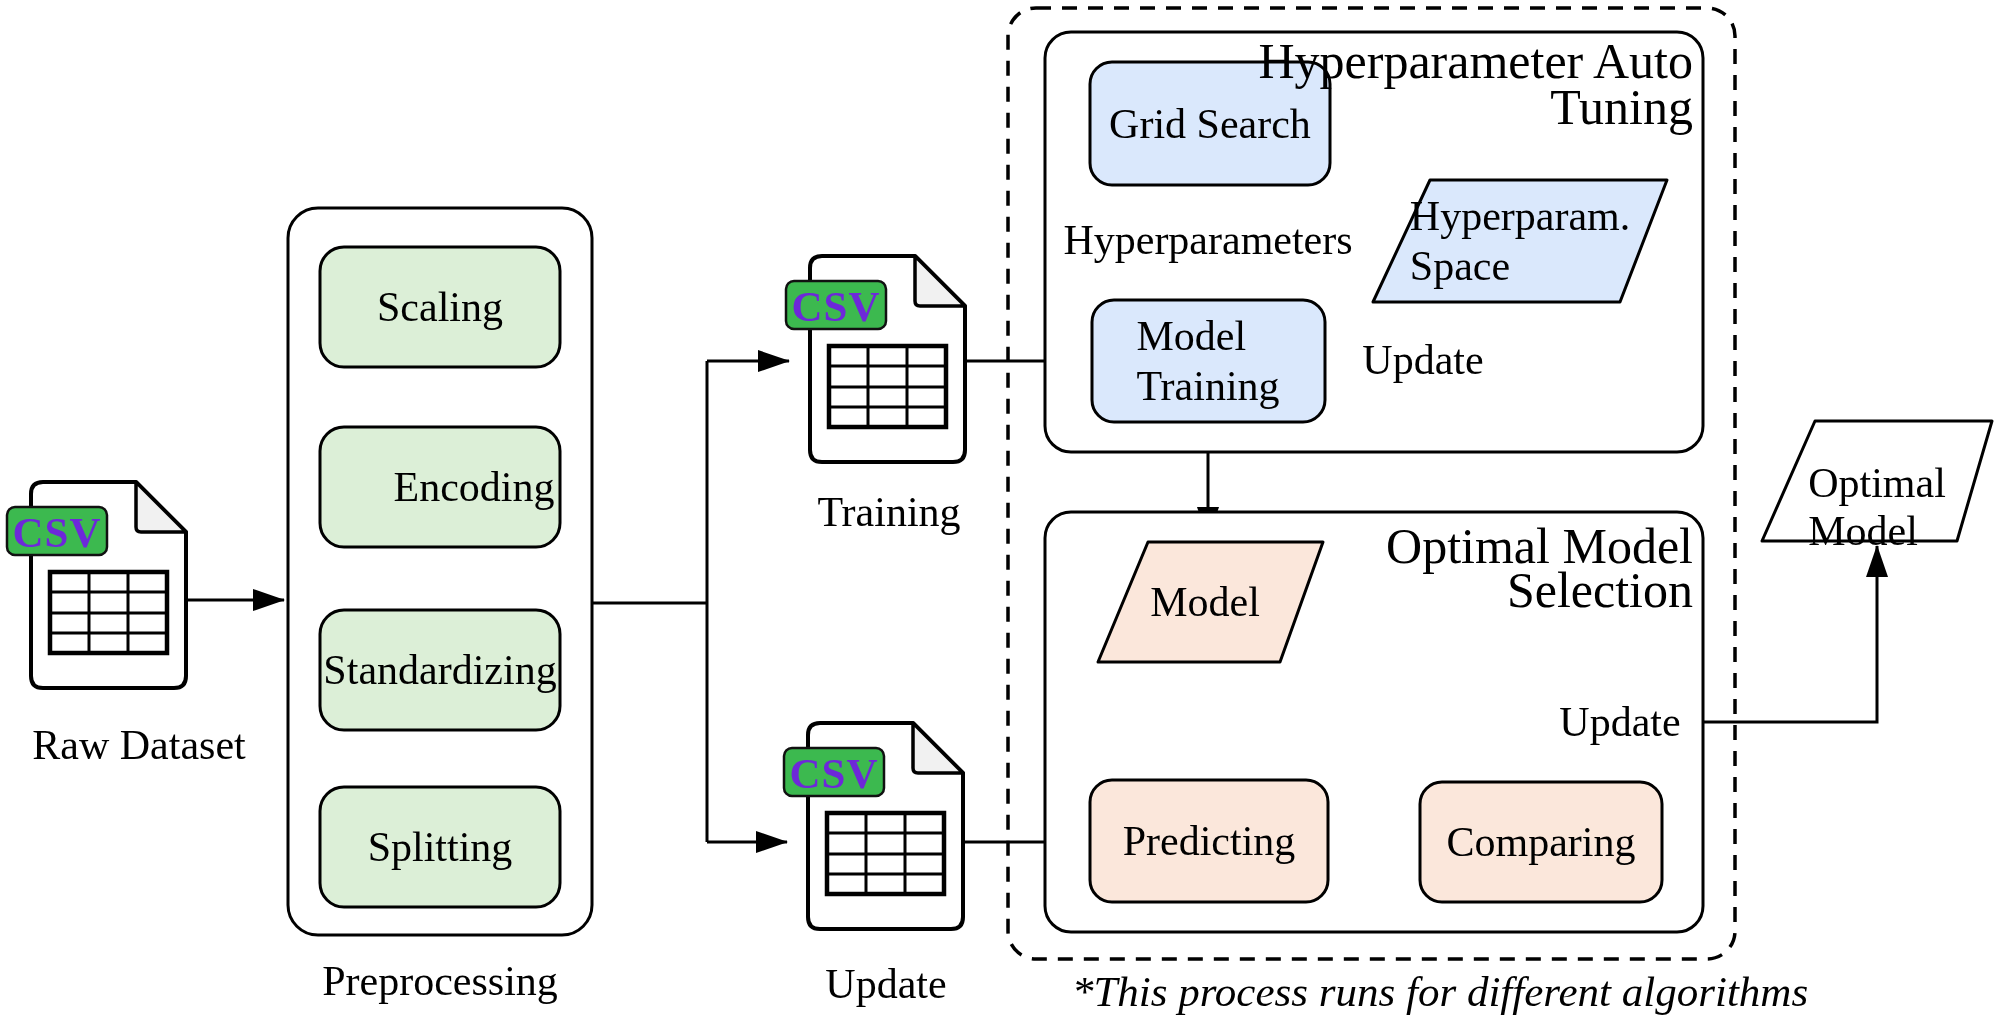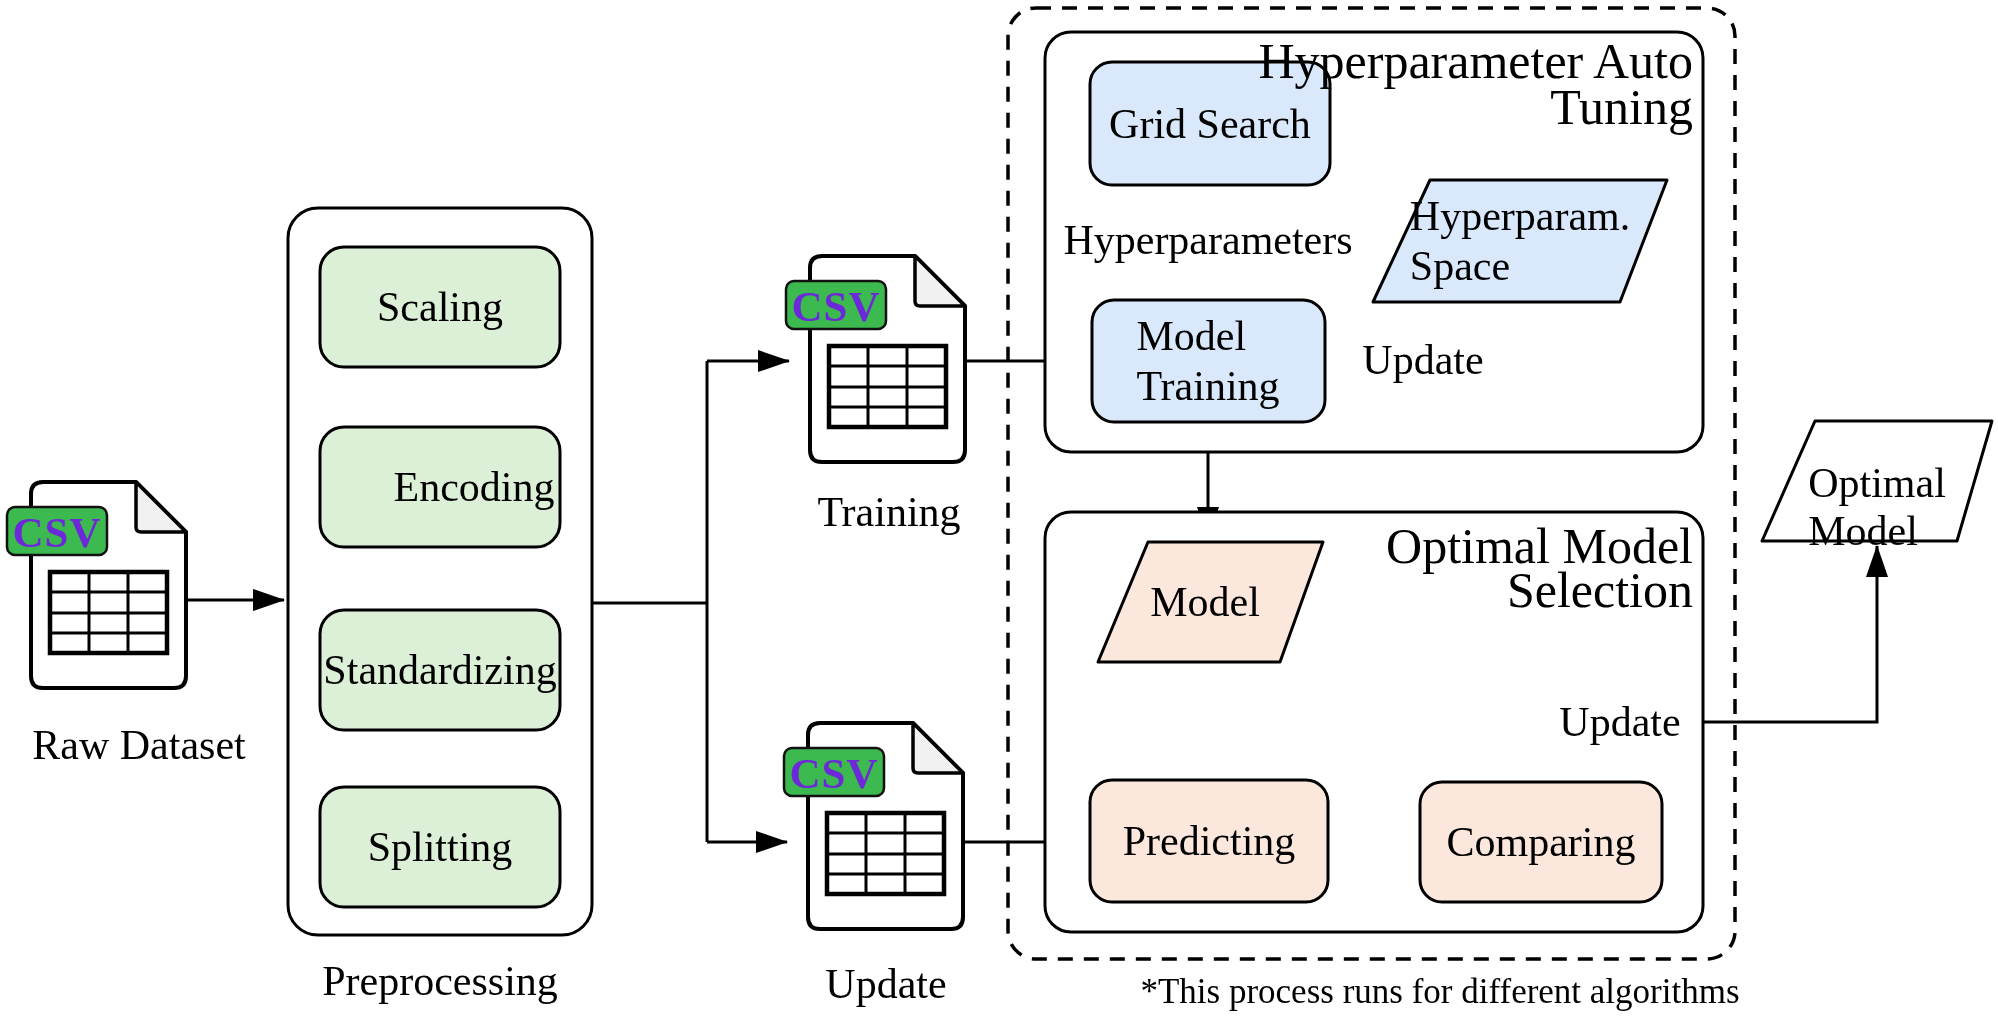--- a/index.html
+++ b/index.html
@@ -44,7 +44,8 @@
     z-index:2;
   }
   .footnote {
-    font-size:35px;
+    font-style:italic;
+    font-size:43px;
   }
 </style>
 </head>

